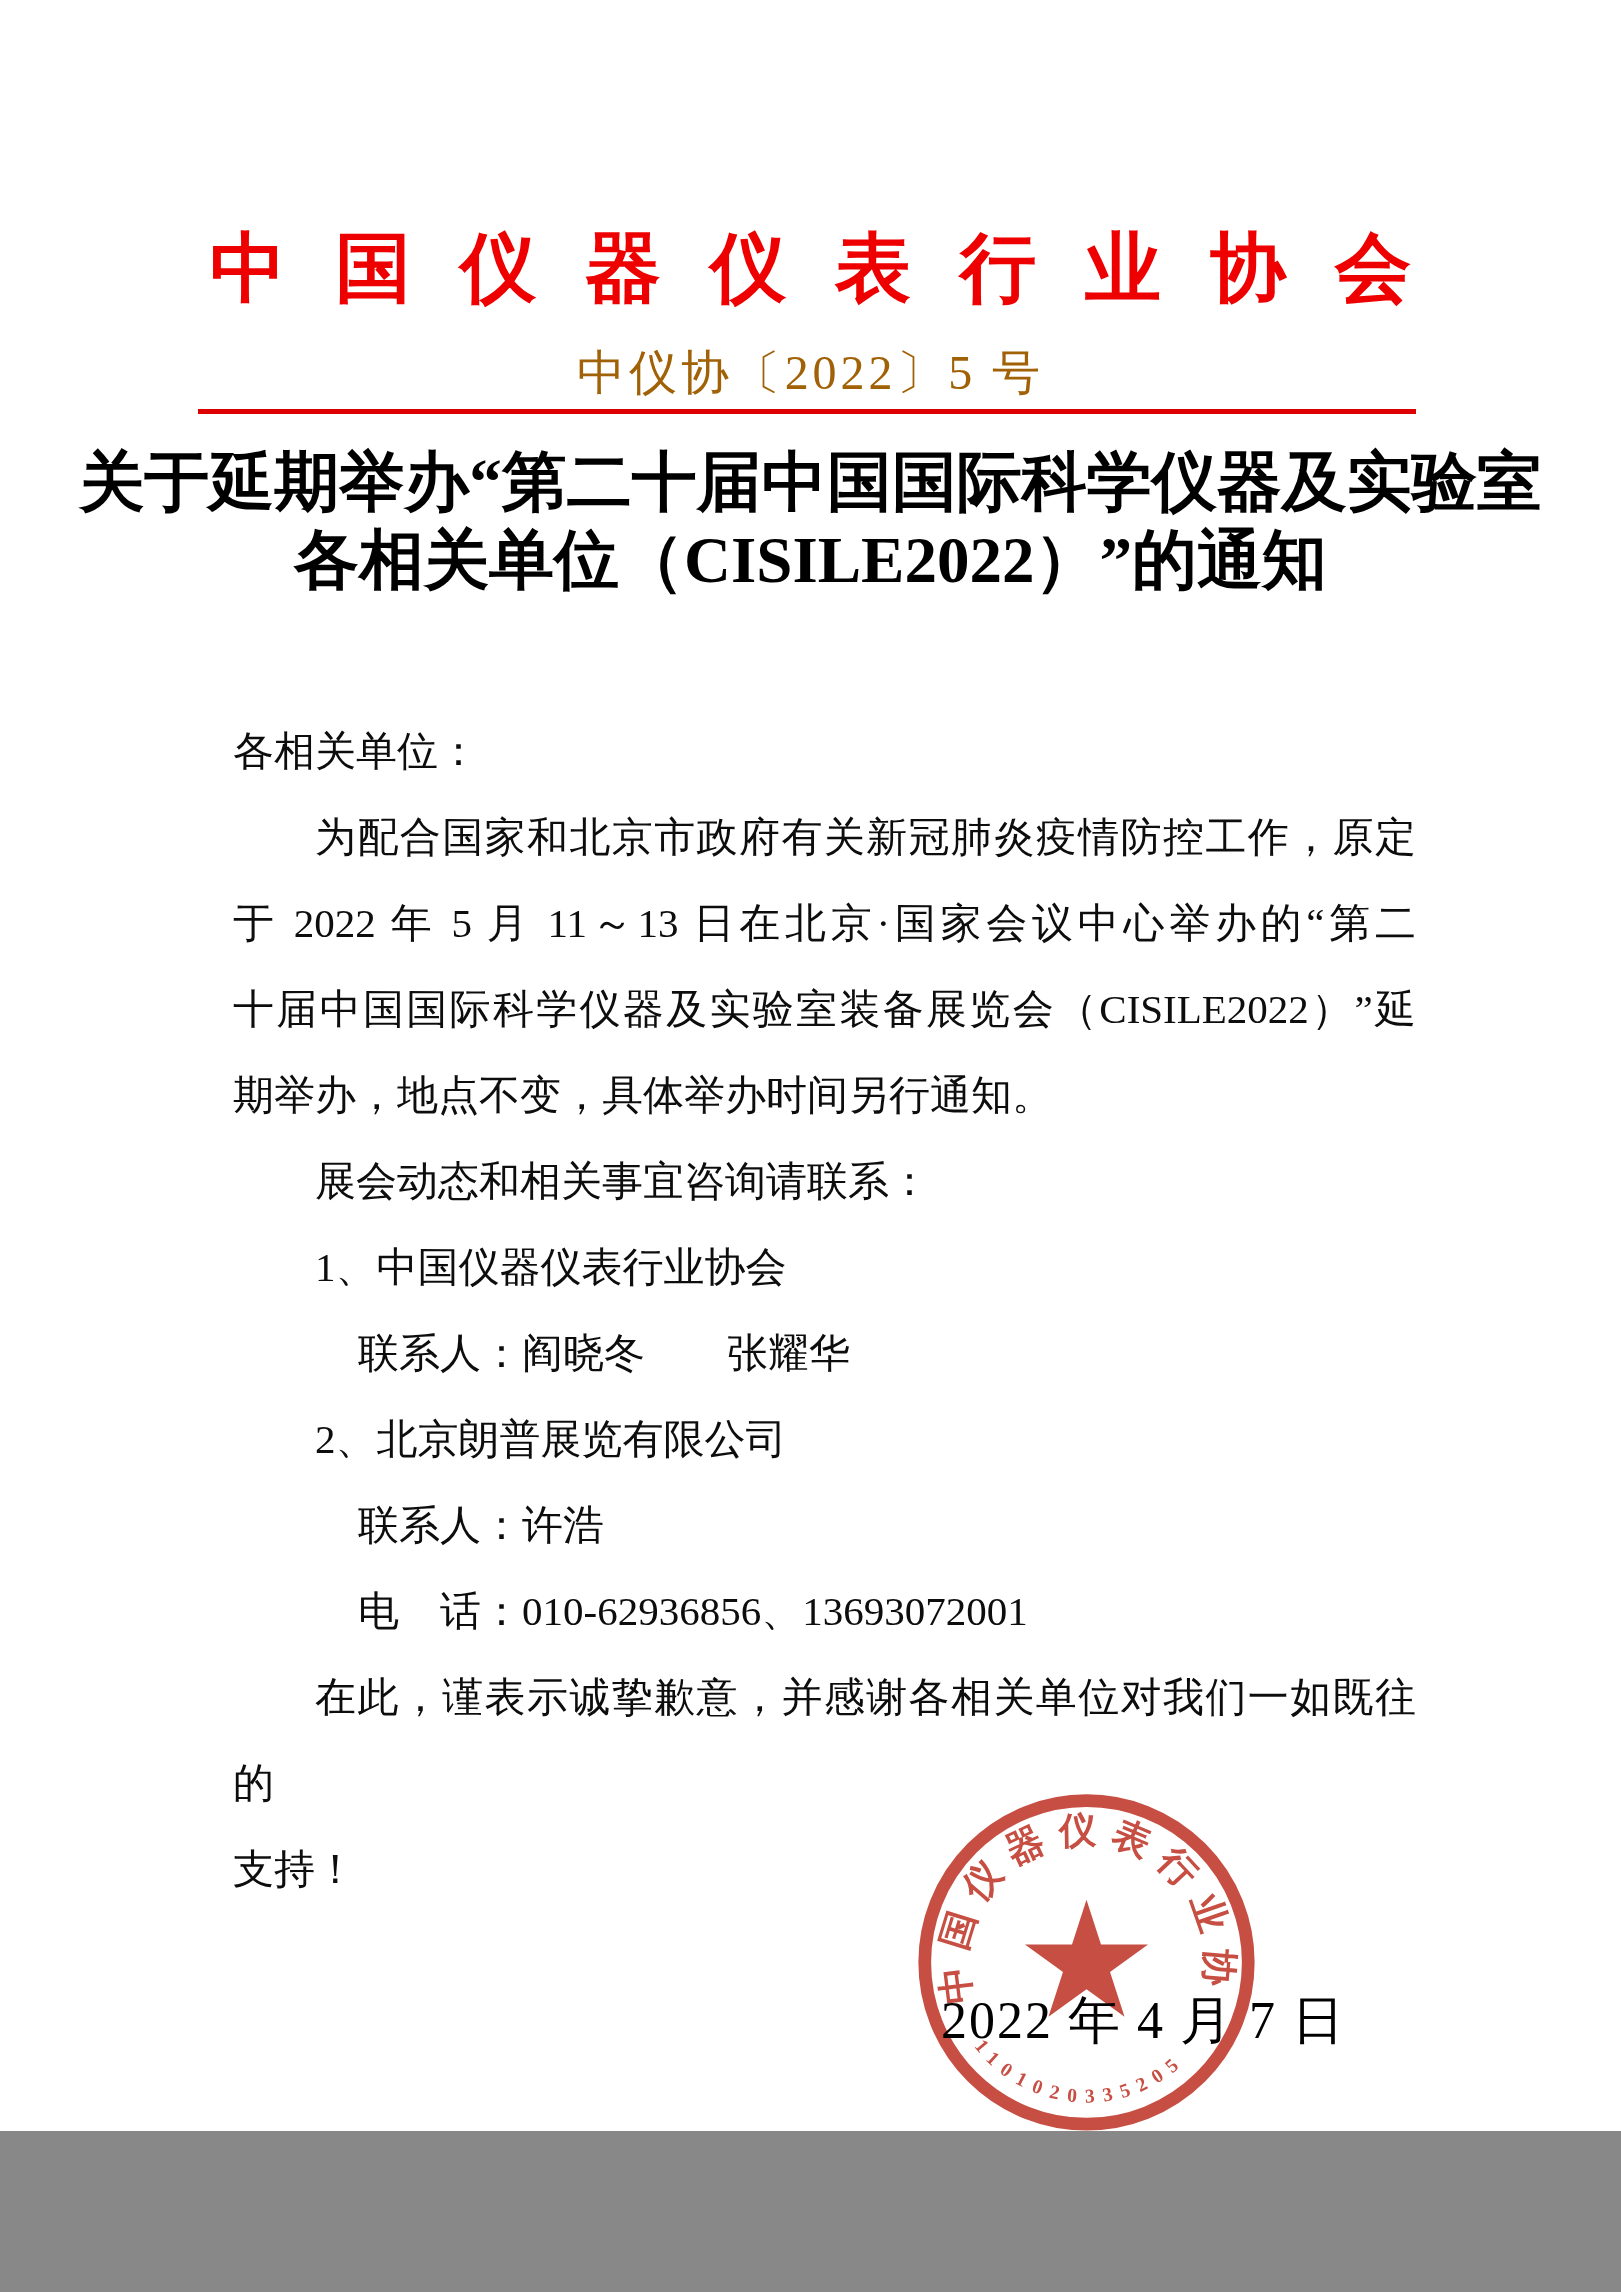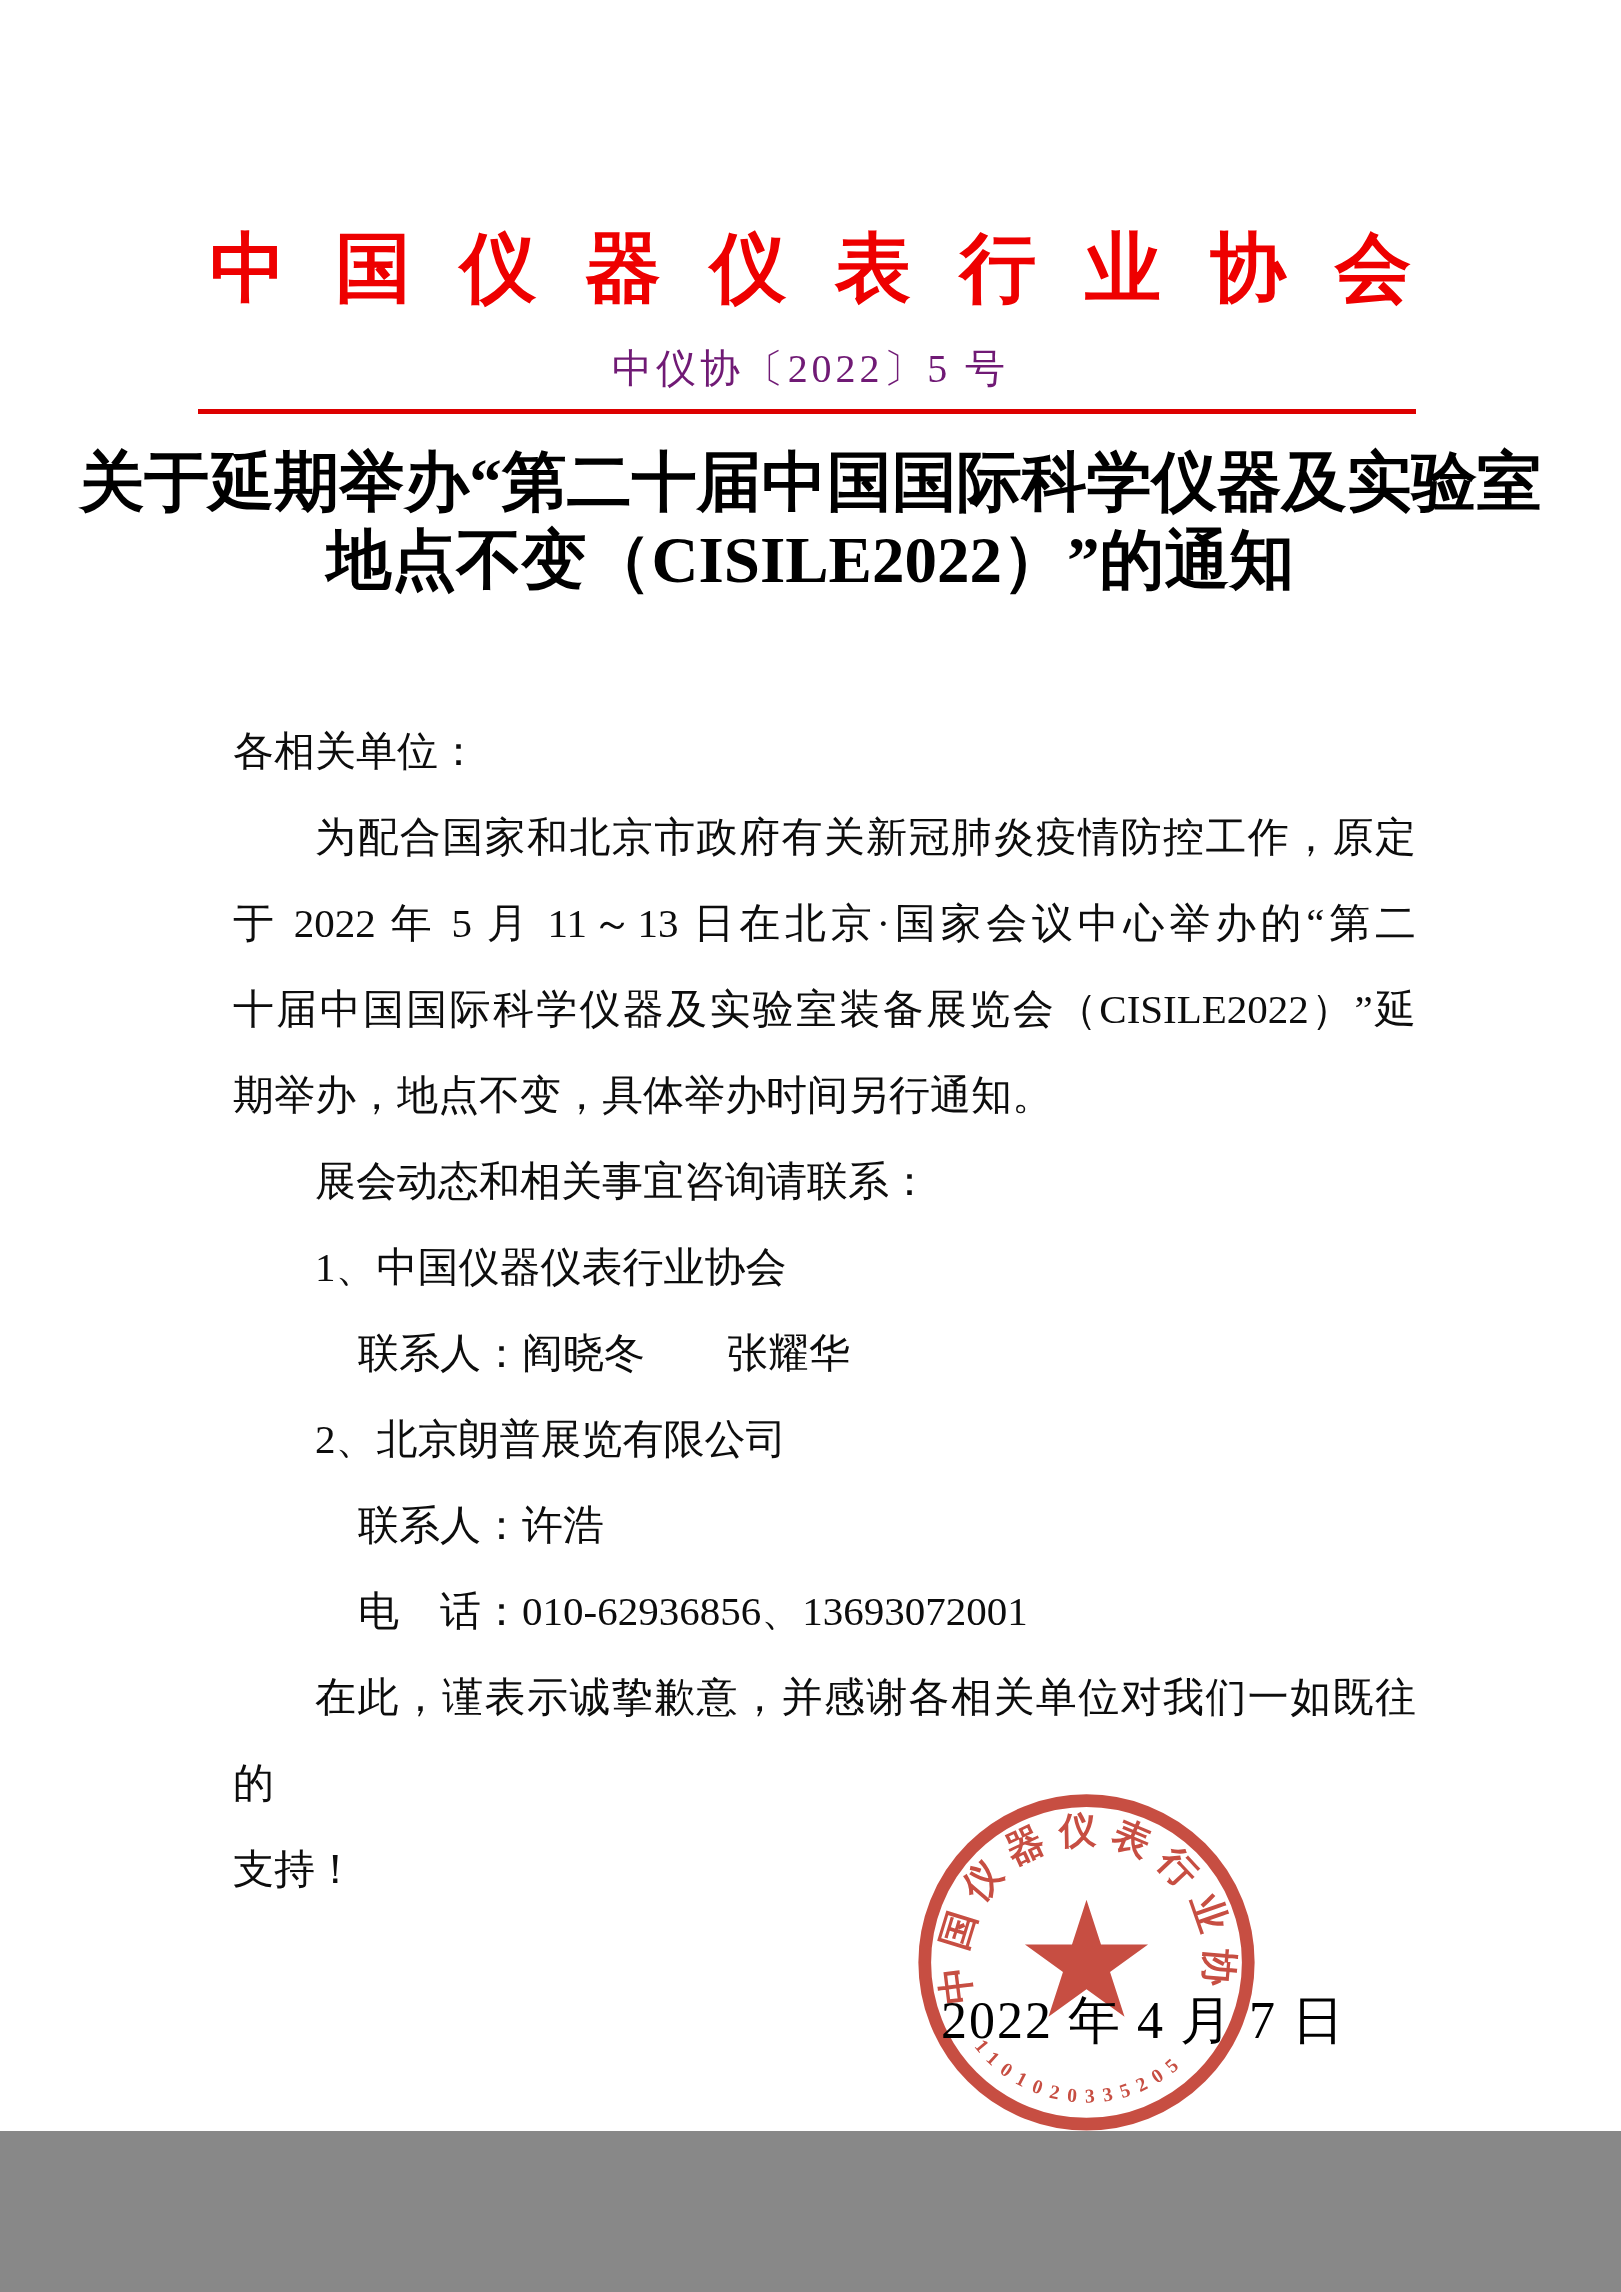--- a/index.html
+++ b/index.html
@@ -26,9 +26,9 @@
     position:absolute;
     top:341px;left:0;right:0;
     text-align:center;
-    font-size:40px;
+    font-size:48px;
     letter-spacing:3.9px;
-    color:#701a75;
+    color:#a16207;
   }
   .red-rule{
     position:absolute;

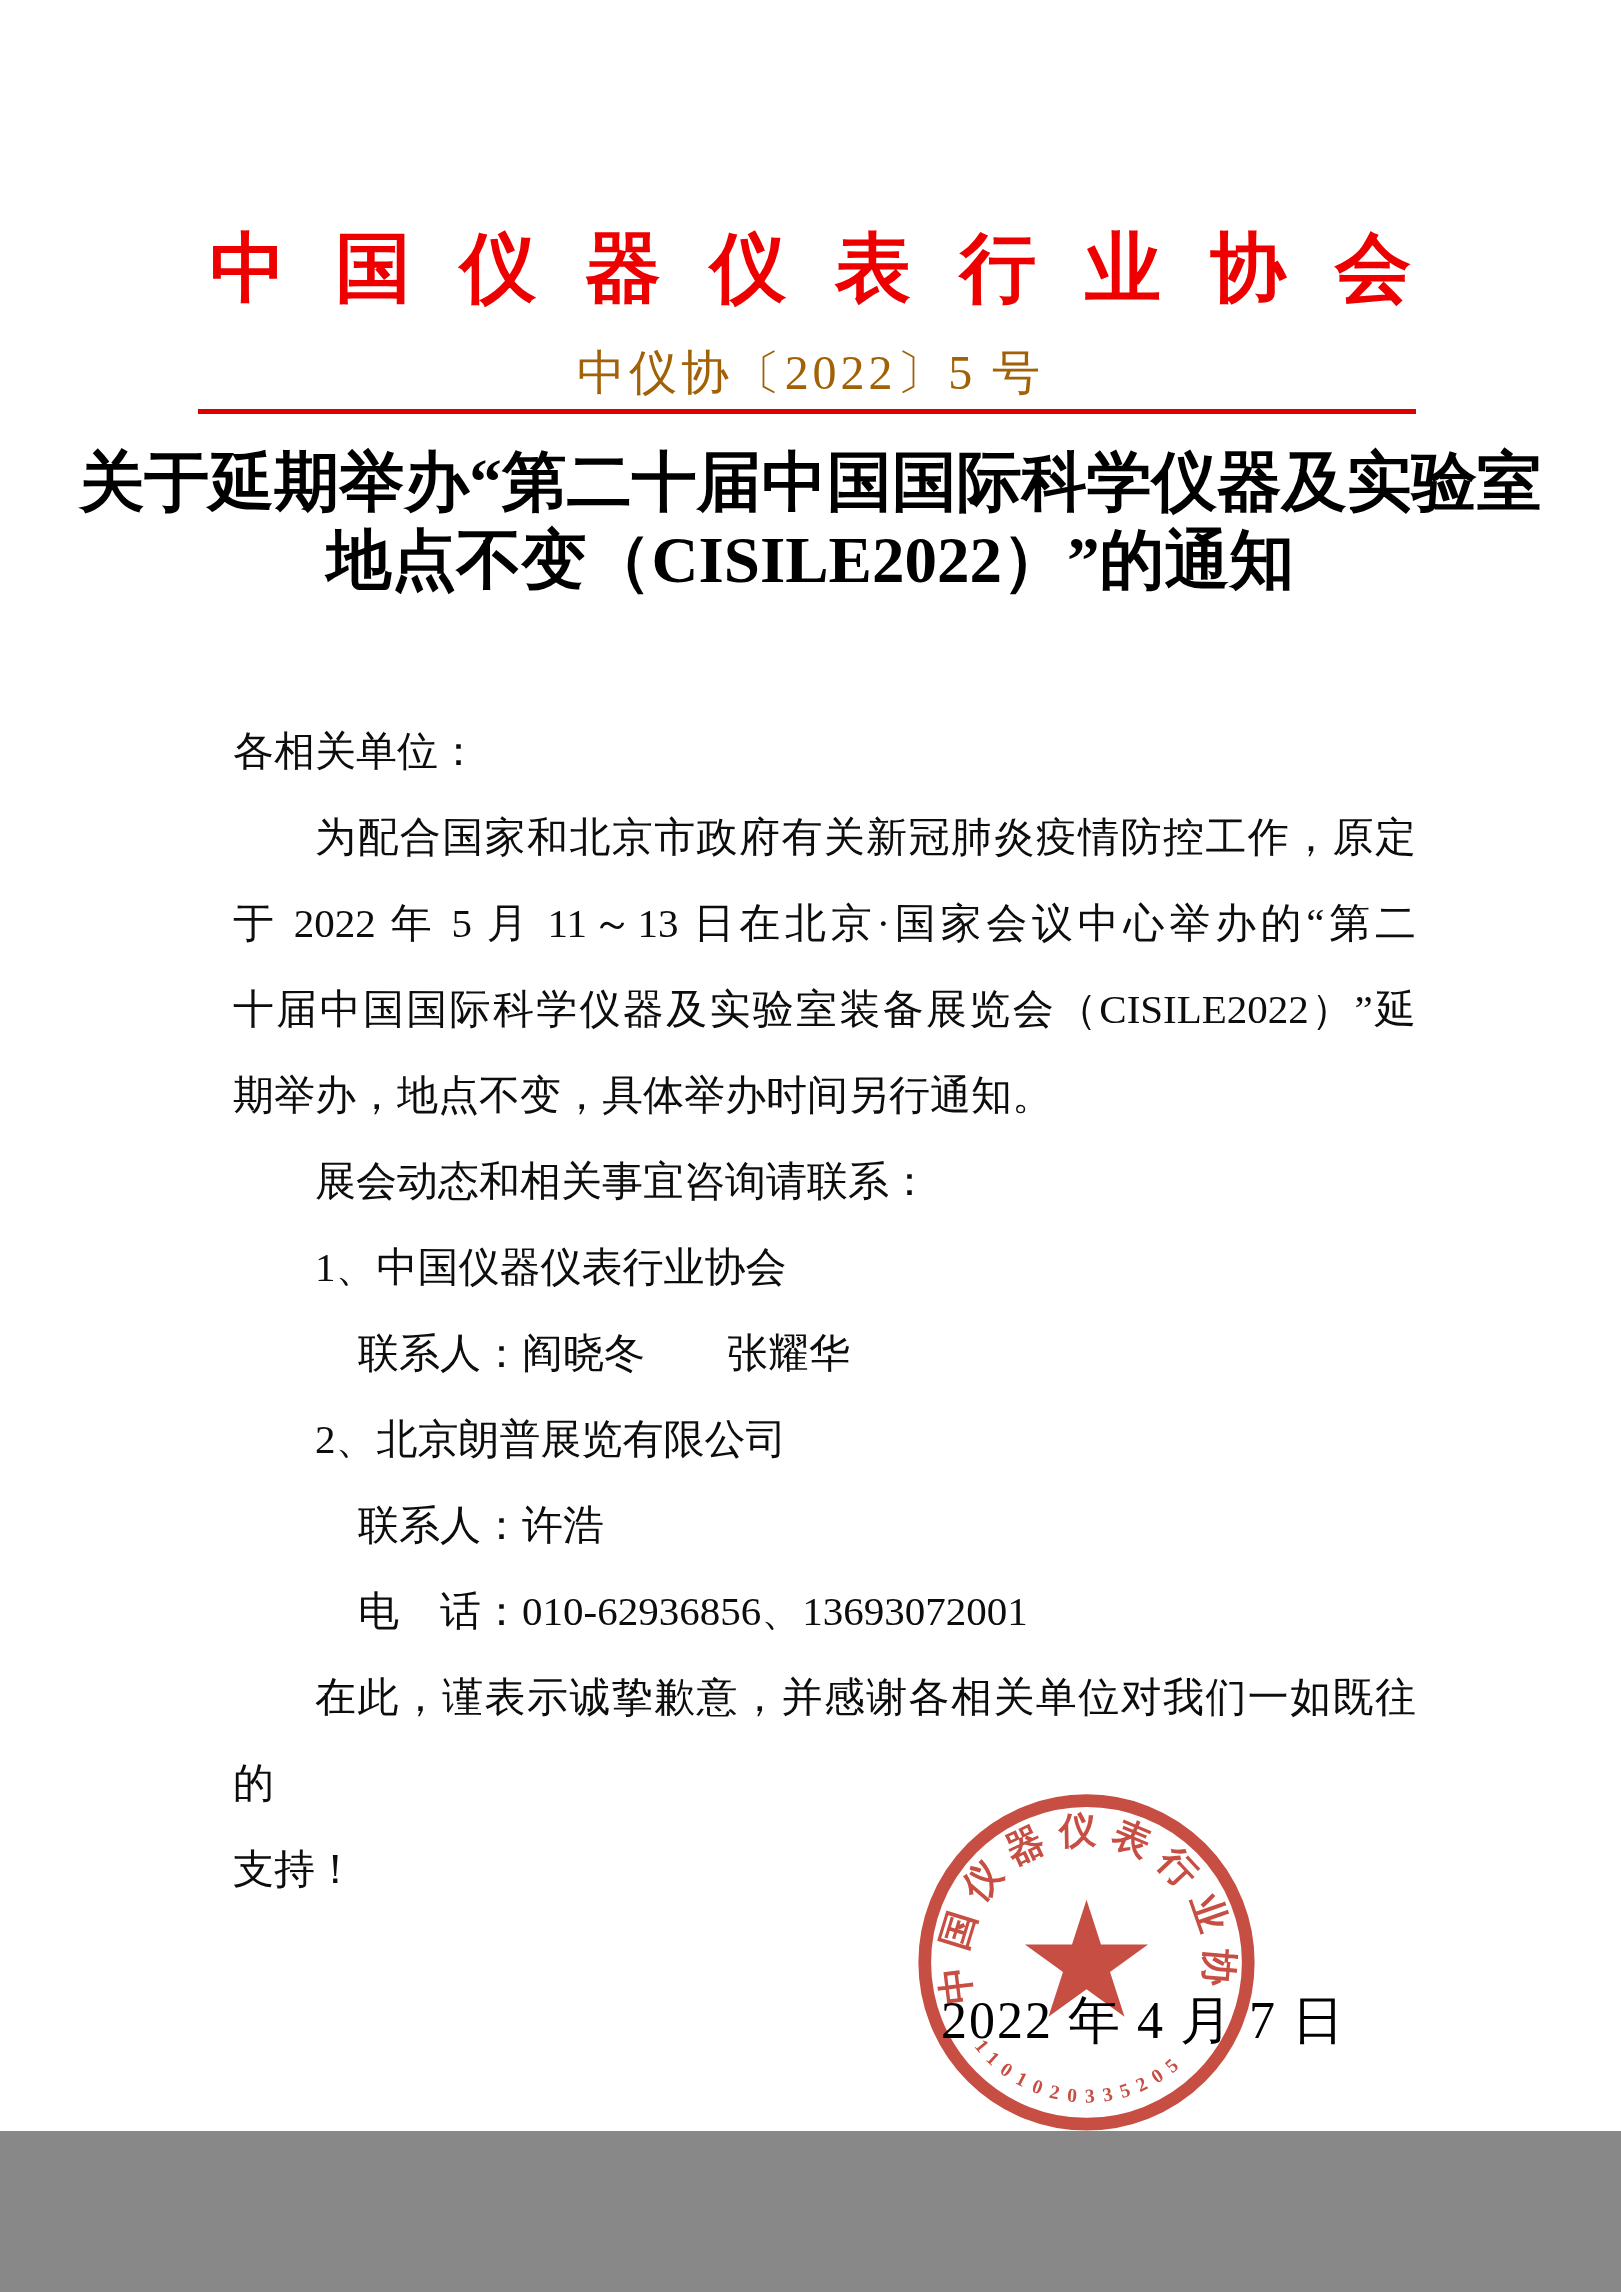--- a/index.html
+++ b/index.html
@@ -97,7 +97,7 @@
 
   <div class="notice-title">
     <div>关于延期举办“第二十届中国国际科学仪器及实验室</div>
-    <div>地点不变（CISILE2022）”的通知</div>
+    <div>各相关单位（CISILE2022）”的通知</div>
   </div>
 
   <div class="body-block">

